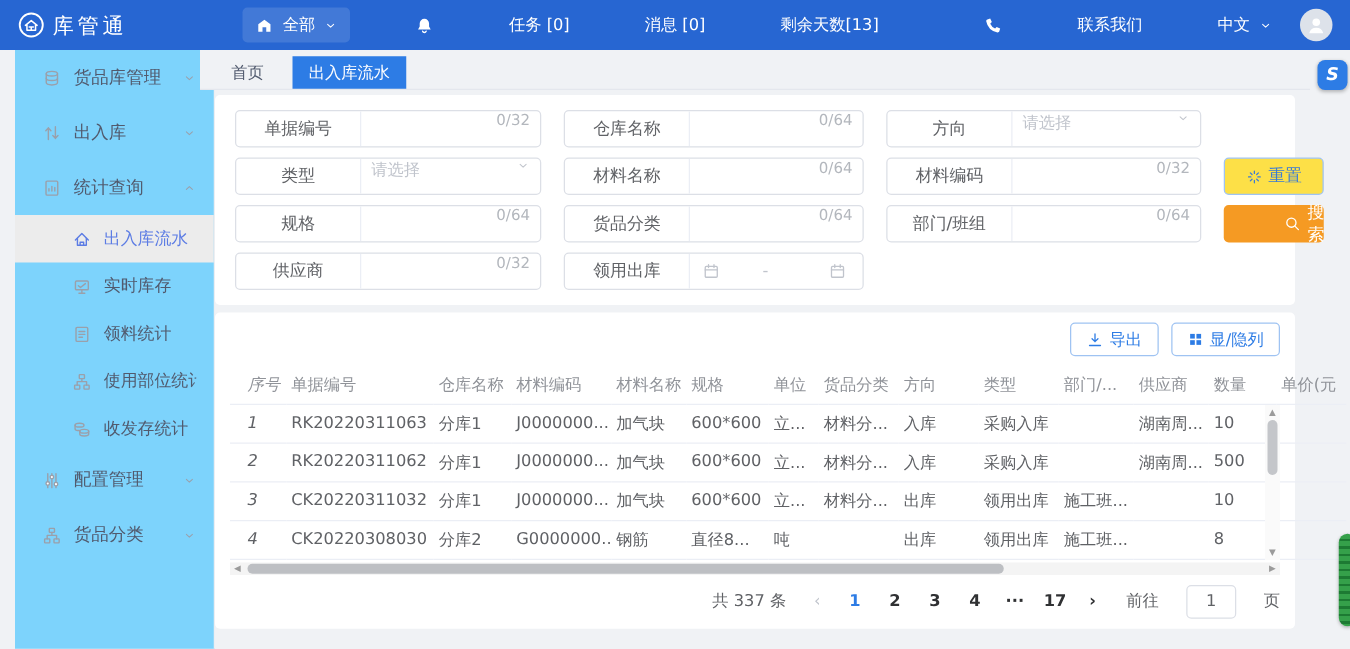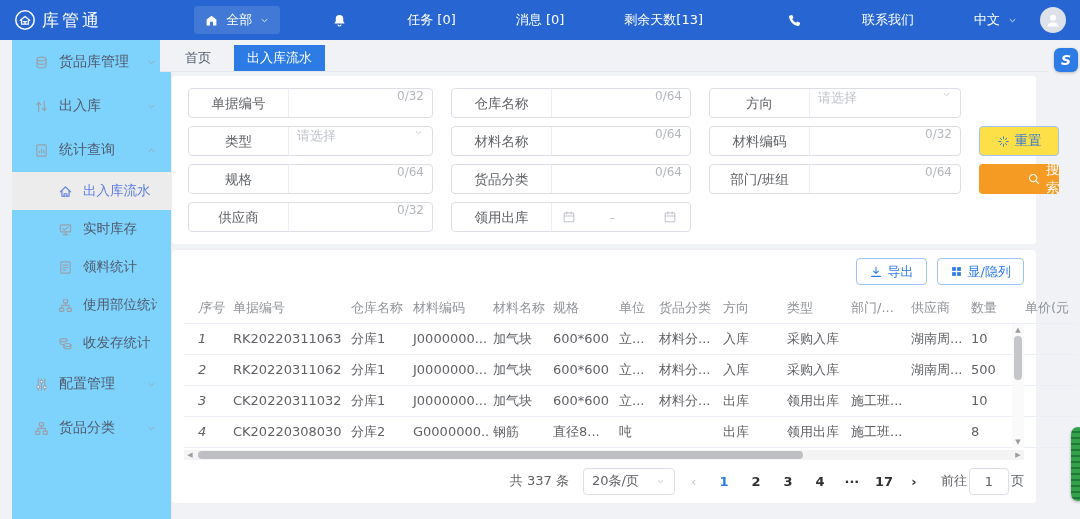--- a/index.html
+++ b/index.html
@@ -557,14 +557,6 @@
 
       <div class="pagination">
         <span class="pg-total">共 337 条</span>
-        <div class="pg-size">
-          <span>20条/页</span>
-          <span class="f-chev icon" id="pgsize-chev">
-              <svg viewBox="0 0 16 16" width="11" height="11" fill="none" stroke="currentColor" stroke-width="1.2" stroke-linecap="round" stroke-linejoin="round">
-                <path d="M4.5 6.5L8 9.8l3.5-3.3"></path>
-              </svg>
-            </span>
-        </div>
         <span class="pg-btn prev">‹</span>
         <span id="page-list" style="display:flex;gap:10px;align-items:center;">
             <span class="pg-btn page active">1</span>

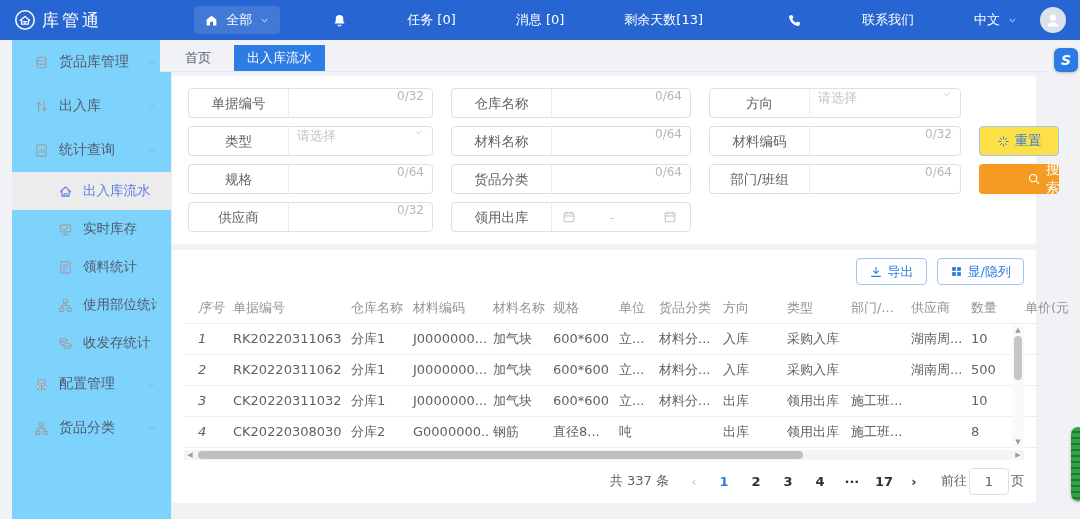--- a/index.html
+++ b/index.html
@@ -85,7 +85,7 @@
   .pg-btn{min-width:22px;text-align:center;cursor:pointer;color:#303133;font-weight:bold;padding:0 2px;}
   .pg-btn.prev{color:#c0c4cc;font-weight:normal;}
   .pg-btn.page.active{color:var(--accent,#2d7ce5);}
-  .pg-goto{display:flex;align-items:center;gap:2px;margin-left:8px;}
+  .pg-goto{display:flex;align-items:center;gap:22px;margin-left:8px;}
   .pg-input{width:40px;height:27px;border:1px solid #dcdfe6;border-radius:4px;text-align:center;font-size:13px;
     color:#606266;font-family:inherit;}
 

